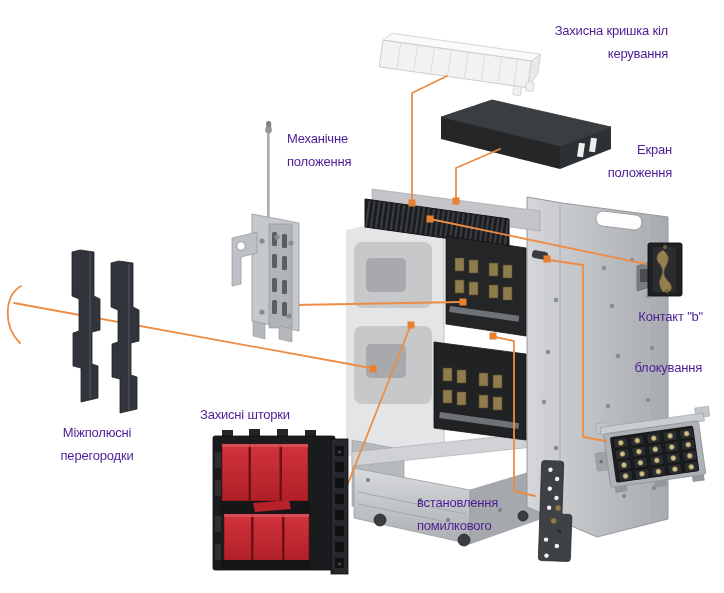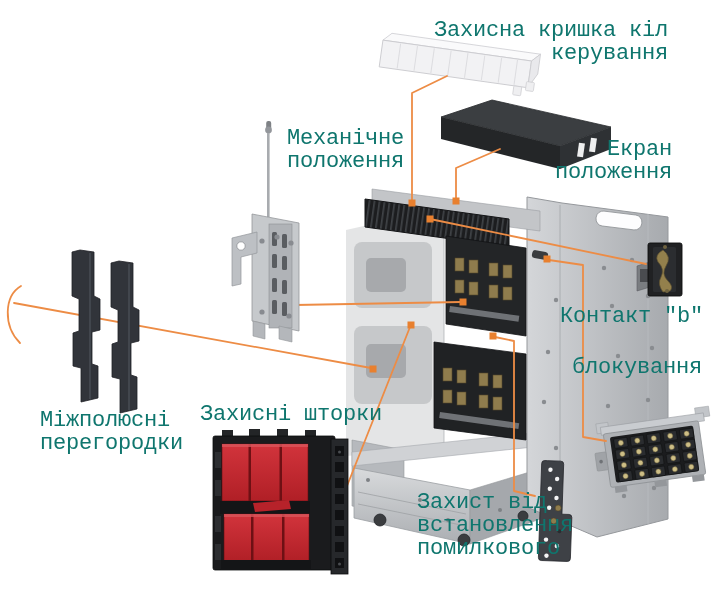--- a/index.html
+++ b/index.html
@@ -10,8 +10,8 @@
   .stage svg{position:absolute;left:0;top:0;}
   .lbl{
     position:absolute;
-    font-size:22px;line-height:23px;font-weight:400;
-    color:#0f766e;letter-spacing:-0.2px;white-space:nowrap;font-family:Liberation Mono, monospace;
+    font-size:13px;line-height:23px;font-weight:400;
+    color:#4c1d95;letter-spacing:-0.2px;white-space:nowrap;
   }
   .lbl.right{text-align:right;}
   .lbl.center{text-align:left;}

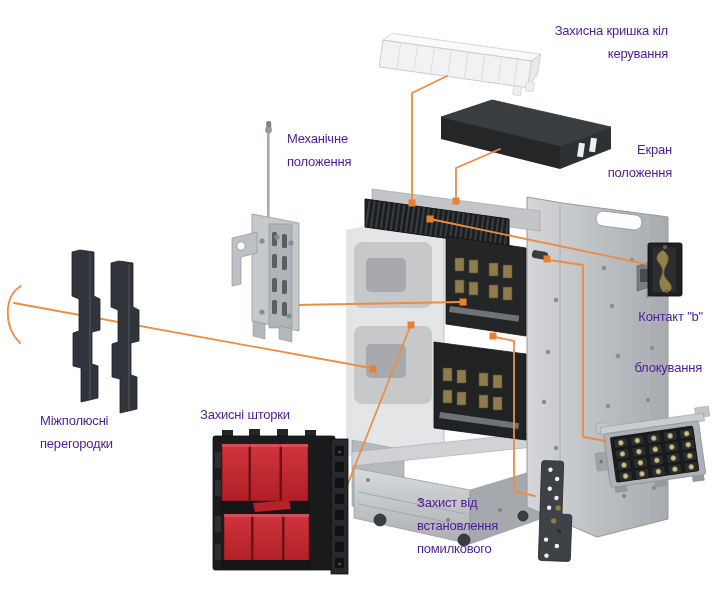--- a/index.html
+++ b/index.html
@@ -14,7 +14,7 @@
     color:#4c1d95;letter-spacing:-0.2px;white-space:nowrap;
   }
   .lbl.right{text-align:right;}
-  .lbl.center{text-align:left;}
+  .lbl.center{text-align:center;margin-top:12px;}
 </style>
 </head>
 <body>

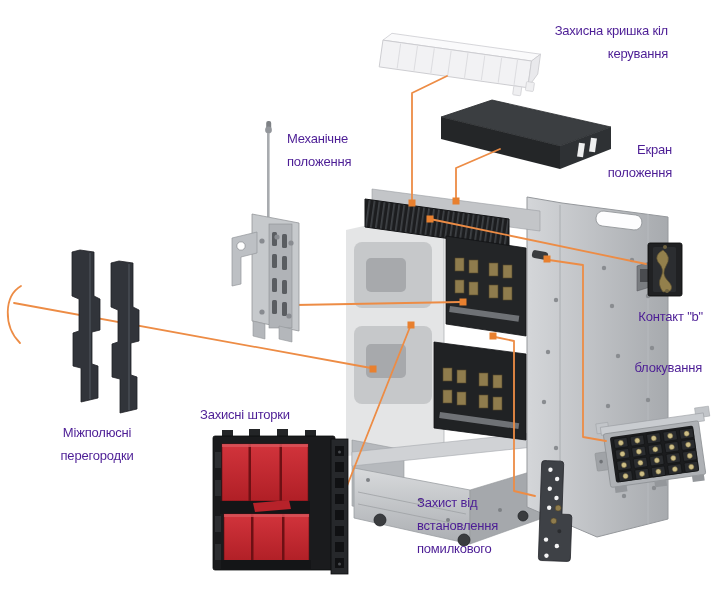--- a/index.html
+++ b/index.html
@@ -360,7 +360,6 @@
   </div>
 
   <div class="lbl" style="left:417px; top:491px">
-    <div>Захист від</div>
     <div>встановлення</div>
     <div>помилкового</div>
   </div>

